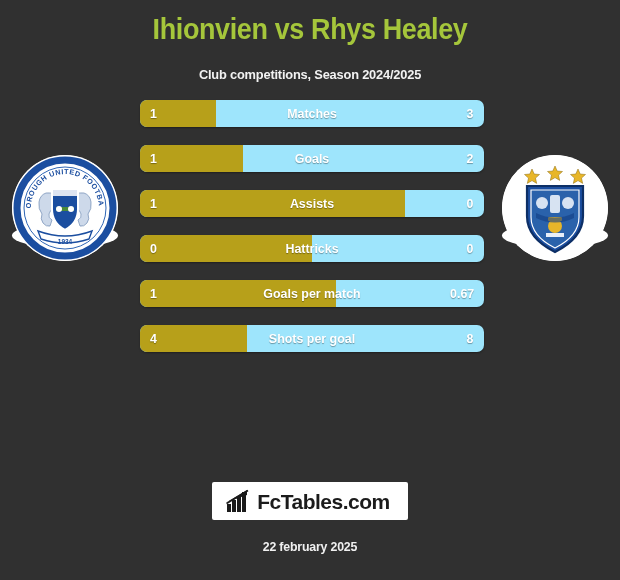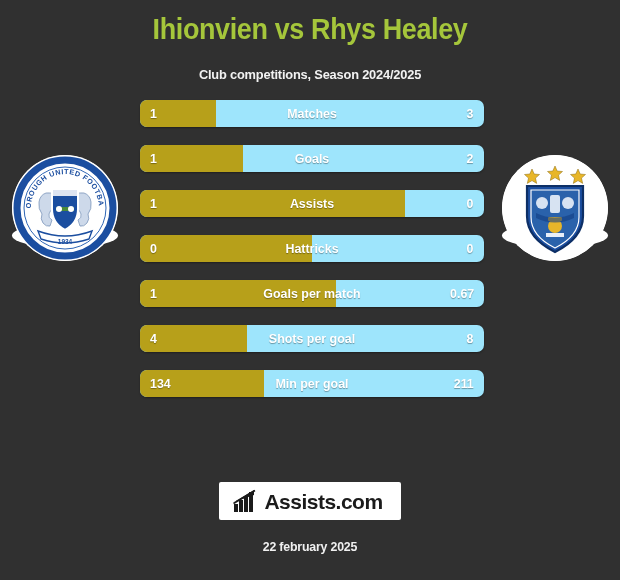--- a/index.html
+++ b/index.html
@@ -259,12 +259,6 @@
       <span class="bar-left-val">4</span>
       <span class="bar-label">Shots per goal</span>
       <span class="bar-right-val">8</span>
-    </div>
-    <div class="bar-row" style="background: rgb(158, 229, 252);">
-      <div class="bar-fill" style="width: 36%; background: rgb(183, 160, 26);"></div>
-      <span class="bar-left-val">134</span>
-      <span class="bar-label">Min per goal</span>
-      <span class="bar-right-val">211</span>
     </div>
   </div>
 </div>

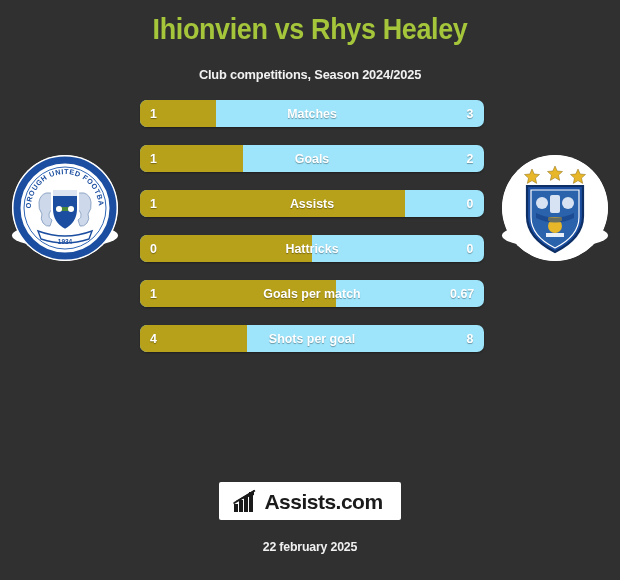--- a/index.html
+++ b/index.html
@@ -274,7 +274,7 @@
         <path d="M1 13 L21 1 L21 6 Z" fill="#1b1b1b"></path>
         <path d="M0.5 14.5 L22 1.5" stroke="#1b1b1b" stroke-width="1.6" fill="none"></path>
       </svg>
-      <span class="logo-text">Assists.com</span>
+      <span class="logo-text">FcTables.com</span>
     </div>
   </div>
   <div class="date">22 february 2025</div>

